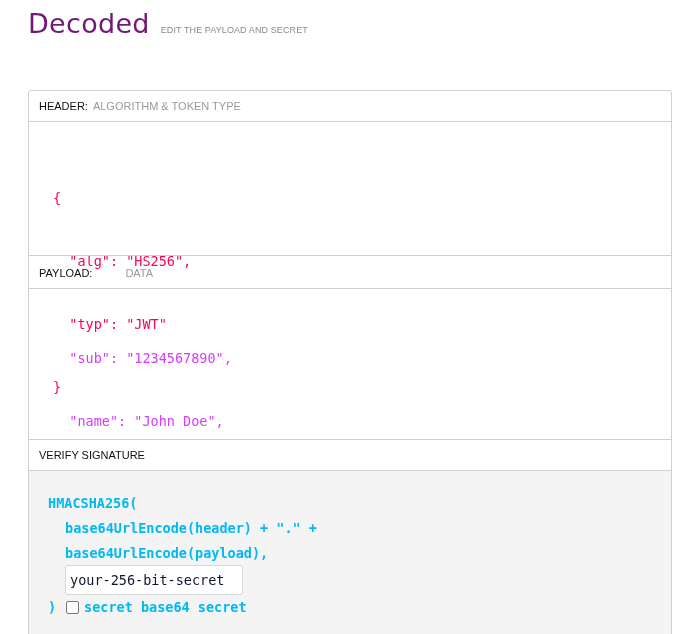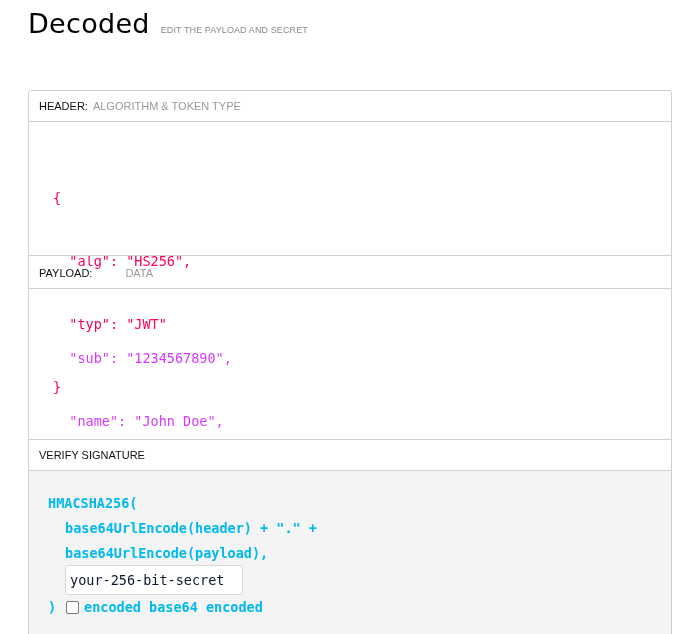--- a/index.html
+++ b/index.html
@@ -5,7 +5,7 @@
   html, body { margin:0; padding:0; background:#ffffff; }
   body { width:693px; height:634px; position:relative; overflow:hidden; font-family:"Liberation Sans", sans-serif; }
   .title-row { position:absolute; left:28px; top:8px; display:flex; align-items:baseline; }
-  .title { font-size:27px; color:#000000; font-family:"DejaVu Sans", sans-serif; font-weight:normal; letter-spacing:0.3px; }
+  .title { font-size:27px; color:#701a75; font-family:"DejaVu Sans", sans-serif; font-weight:normal; letter-spacing:0.3px; }
   .subtitle { font-size:9px; color:#8a8a8a; margin-left:11px; text-transform:uppercase; letter-spacing:0.1px; }
   .panel { position:absolute; left:28px; top:66px; width:644px; height:554px; border:1px solid #d0d0d0; border-radius:3px; box-sizing:border-box; overflow:hidden;margin-top:24px; }
   .section-head { position:absolute; left:0; right:0; height:30px; border-bottom:1px solid #d0d0d0; display:flex; align-items:center; padding-left:10px; font-size:11px; color:#111; text-transform:uppercase; }

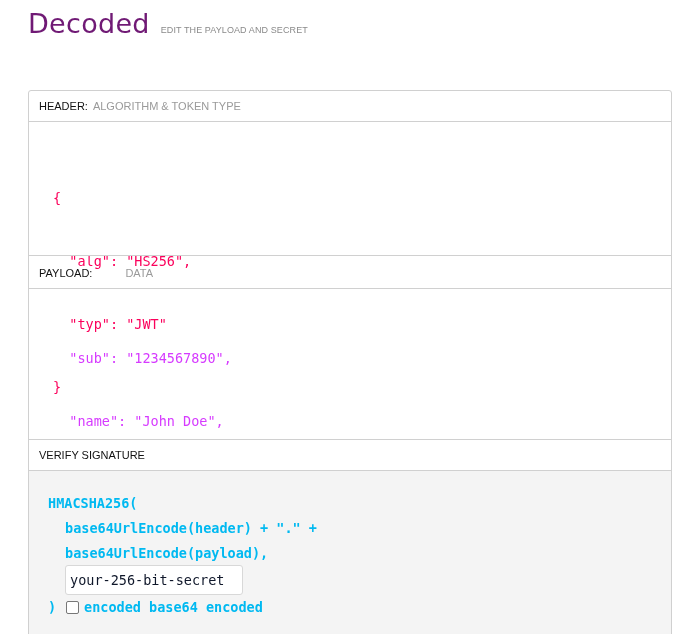--- a/index.html
+++ b/index.html
@@ -66,7 +66,7 @@
   <input class="secret-input" type="text" value="your-256-bit-secret" style="">
   <div class="sig-code" style="left:19px; top:508px;">)</div>
   <div class="cb"></div>
-  <div class="sig-code cb-label" style="left:55px; top:508px;">encoded base64 encoded</div>
+  <div class="sig-code cb-label" style="left:55px; top:508px;">secret base64 secret</div>
 </div>
 
 </body></html>

